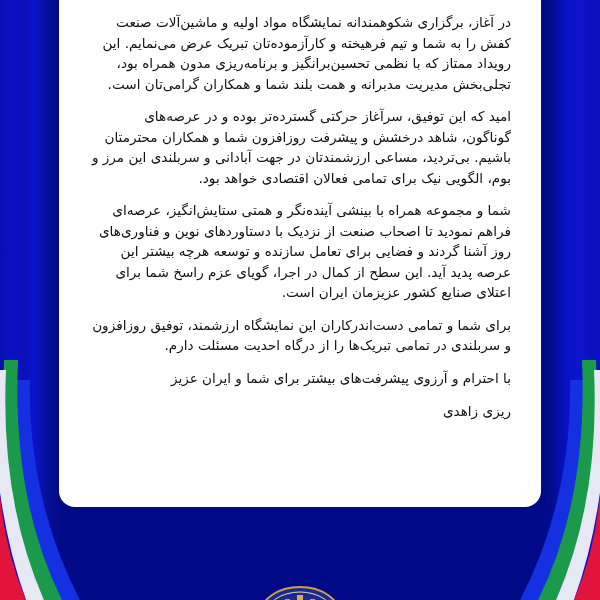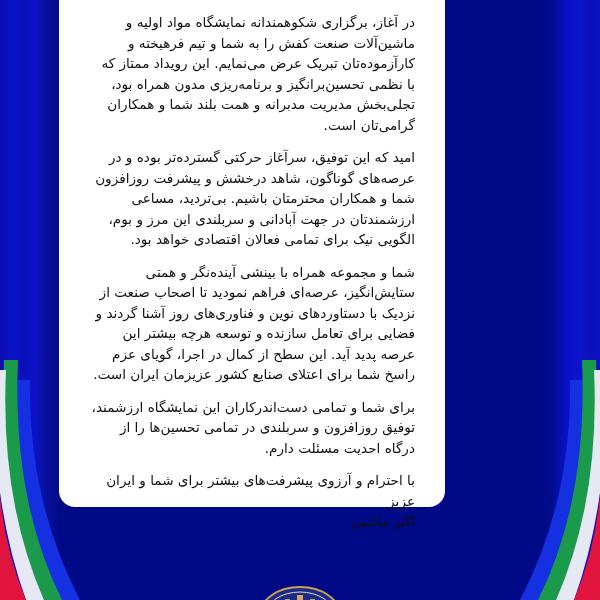--- a/index.html
+++ b/index.html
@@ -16,7 +16,7 @@
     }
     .curves { position: absolute; left: 0; top: 0; width: 600px; height: 600px; }
     .card {
-      position: absolute; left: 59px; top: 0; width: 386px; height: 507px;
+      position: absolute; left: 59px; top: 0; width: 482px; height: 507px;
       background: #ffffff;
       border-radius: 0 0 16px 16px;
       box-sizing: border-box;

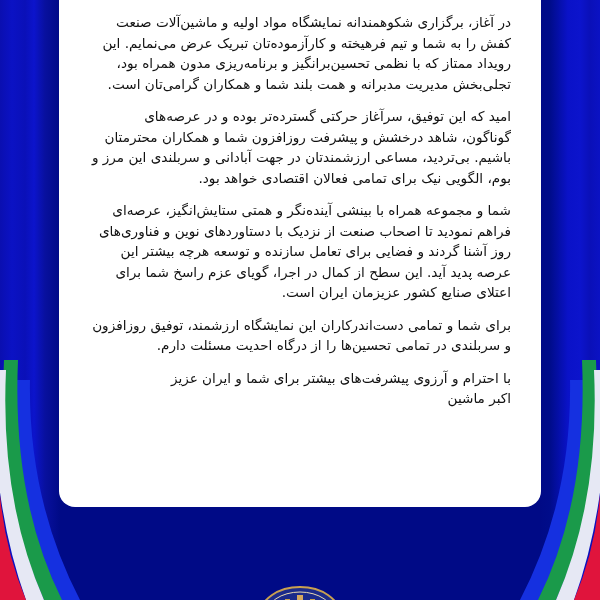--- a/index.html
+++ b/index.html
@@ -53,7 +53,7 @@
   <p class="para">در آغاز، برگزاری شکوهمندانه نمایشگاه مواد اولیه و ماشین‌آلات صنعت کفش را به شما و تیم فرهیخته و کارآزموده‌تان تبریک عرض می‌نمایم. این رویداد ممتاز که با نظمی تحسین‌برانگیز و برنامه‌ریزی مدون همراه بود، تجلی‌بخش مدیریت مدبرانه و همت بلند شما و همکاران گرامی‌تان است.</p>
   <p class="para">امید که این توفیق، سرآغاز حرکتی گسترده‌تر بوده و در عرصه‌های گوناگون، شاهد درخشش و پیشرفت روزافزون شما و همکاران محترمتان باشیم. بی‌تردید، مساعی ارزشمندتان در جهت آبادانی و سربلندی این مرز و بوم، الگویی نیک برای تمامی فعالان اقتصادی خواهد بود.</p>
   <p class="para">شما و مجموعه همراه با بینشی آینده‌نگر و همتی ستایش‌انگیز، عرصه‌ای فراهم نمودید تا اصحاب صنعت از نزدیک با دستاوردهای نوین و فناوری‌های روز آشنا گردند و فضایی برای تعامل سازنده و توسعه هرچه بیشتر این عرصه پدید آید. این سطح از کمال در اجرا، گویای عزم راسخ شما برای اعتلای صنایع کشور عزیزمان ایران است.</p>
-  <p class="para">برای شما و تمامی دست‌اندرکاران این نمایشگاه ارزشمند، توفیق روزافزون و سربلندی در تمامی تحسین‌ها را از درگاه احدیت مسئلت دارم.</p>
+  <p class="para">برای شما و تمامی دست‌اندرکاران این نمایشگاه ارزشمند، توفیق روزافزون و سربلندی در تمامی تبریک‌ها را از درگاه احدیت مسئلت دارم.</p>
   <p class="para" style="margin-bottom:0">با احترام و آرزوی پیشرفت‌های بیشتر برای شما و ایران عزیز</p>
   <p class="para">اکبر ماشین</p>
 </div>

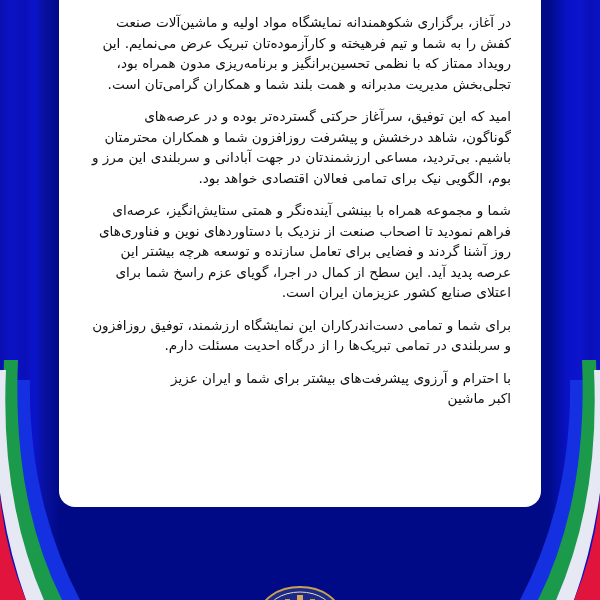--- a/index.html
+++ b/index.html
@@ -54,7 +54,7 @@
   <p class="para">امید که این توفیق، سرآغاز حرکتی گسترده‌تر بوده و در عرصه‌های گوناگون، شاهد درخشش و پیشرفت روزافزون شما و همکاران محترمتان باشیم. بی‌تردید، مساعی ارزشمندتان در جهت آبادانی و سربلندی این مرز و بوم، الگویی نیک برای تمامی فعالان اقتصادی خواهد بود.</p>
   <p class="para">شما و مجموعه همراه با بینشی آینده‌نگر و همتی ستایش‌انگیز، عرصه‌ای فراهم نمودید تا اصحاب صنعت از نزدیک با دستاوردهای نوین و فناوری‌های روز آشنا گردند و فضایی برای تعامل سازنده و توسعه هرچه بیشتر این عرصه پدید آید. این سطح از کمال در اجرا، گویای عزم راسخ شما برای اعتلای صنایع کشور عزیزمان ایران است.</p>
   <p class="para">برای شما و تمامی دست‌اندرکاران این نمایشگاه ارزشمند، توفیق روزافزون و سربلندی در تمامی تبریک‌ها را از درگاه احدیت مسئلت دارم.</p>
-  <p class="para" style="margin-bottom:0">با احترام و آرزوی پیشرفت‌های بیشتر برای شما و ایران عزیز</p>
+  <p class="para" style="margin-bottom:13px">با احترام و آرزوی پیشرفت‌های بیشتر برای شما و ایران عزیز</p>
   <p class="para">اکبر ماشین</p>
 </div>
 

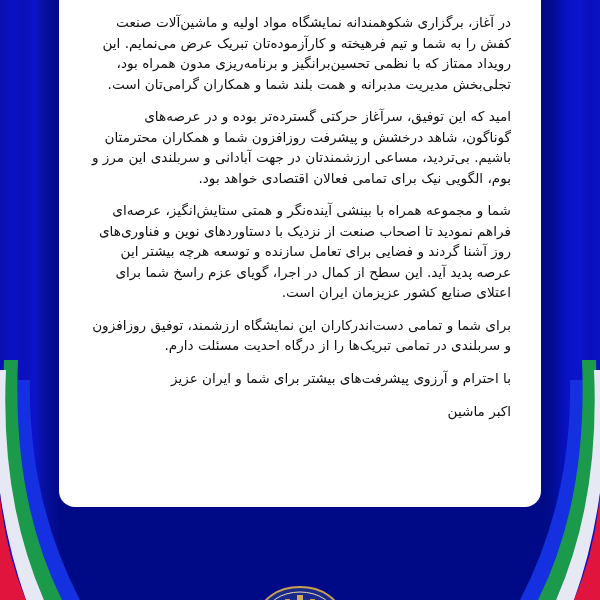--- a/index.html
+++ b/index.html
@@ -55,7 +55,7 @@
   <p class="para">شما و مجموعه همراه با بینشی آینده‌نگر و همتی ستایش‌انگیز، عرصه‌ای فراهم نمودید تا اصحاب صنعت از نزدیک با دستاوردهای نوین و فناوری‌های روز آشنا گردند و فضایی برای تعامل سازنده و توسعه هرچه بیشتر این عرصه پدید آید. این سطح از کمال در اجرا، گویای عزم راسخ شما برای اعتلای صنایع کشور عزیزمان ایران است.</p>
   <p class="para">برای شما و تمامی دست‌اندرکاران این نمایشگاه ارزشمند، توفیق روزافزون و سربلندی در تمامی تبریک‌ها را از درگاه احدیت مسئلت دارم.</p>
   <p class="para" style="margin-bottom:13px">با احترام و آرزوی پیشرفت‌های بیشتر برای شما و ایران عزیز</p>
-  <p class="para">اکبر ماشین</p>
+  <p class="para">ریزی زاهدی</p>
 </div>
 
 <svg class="emblem" viewBox="0 0 90 40">

